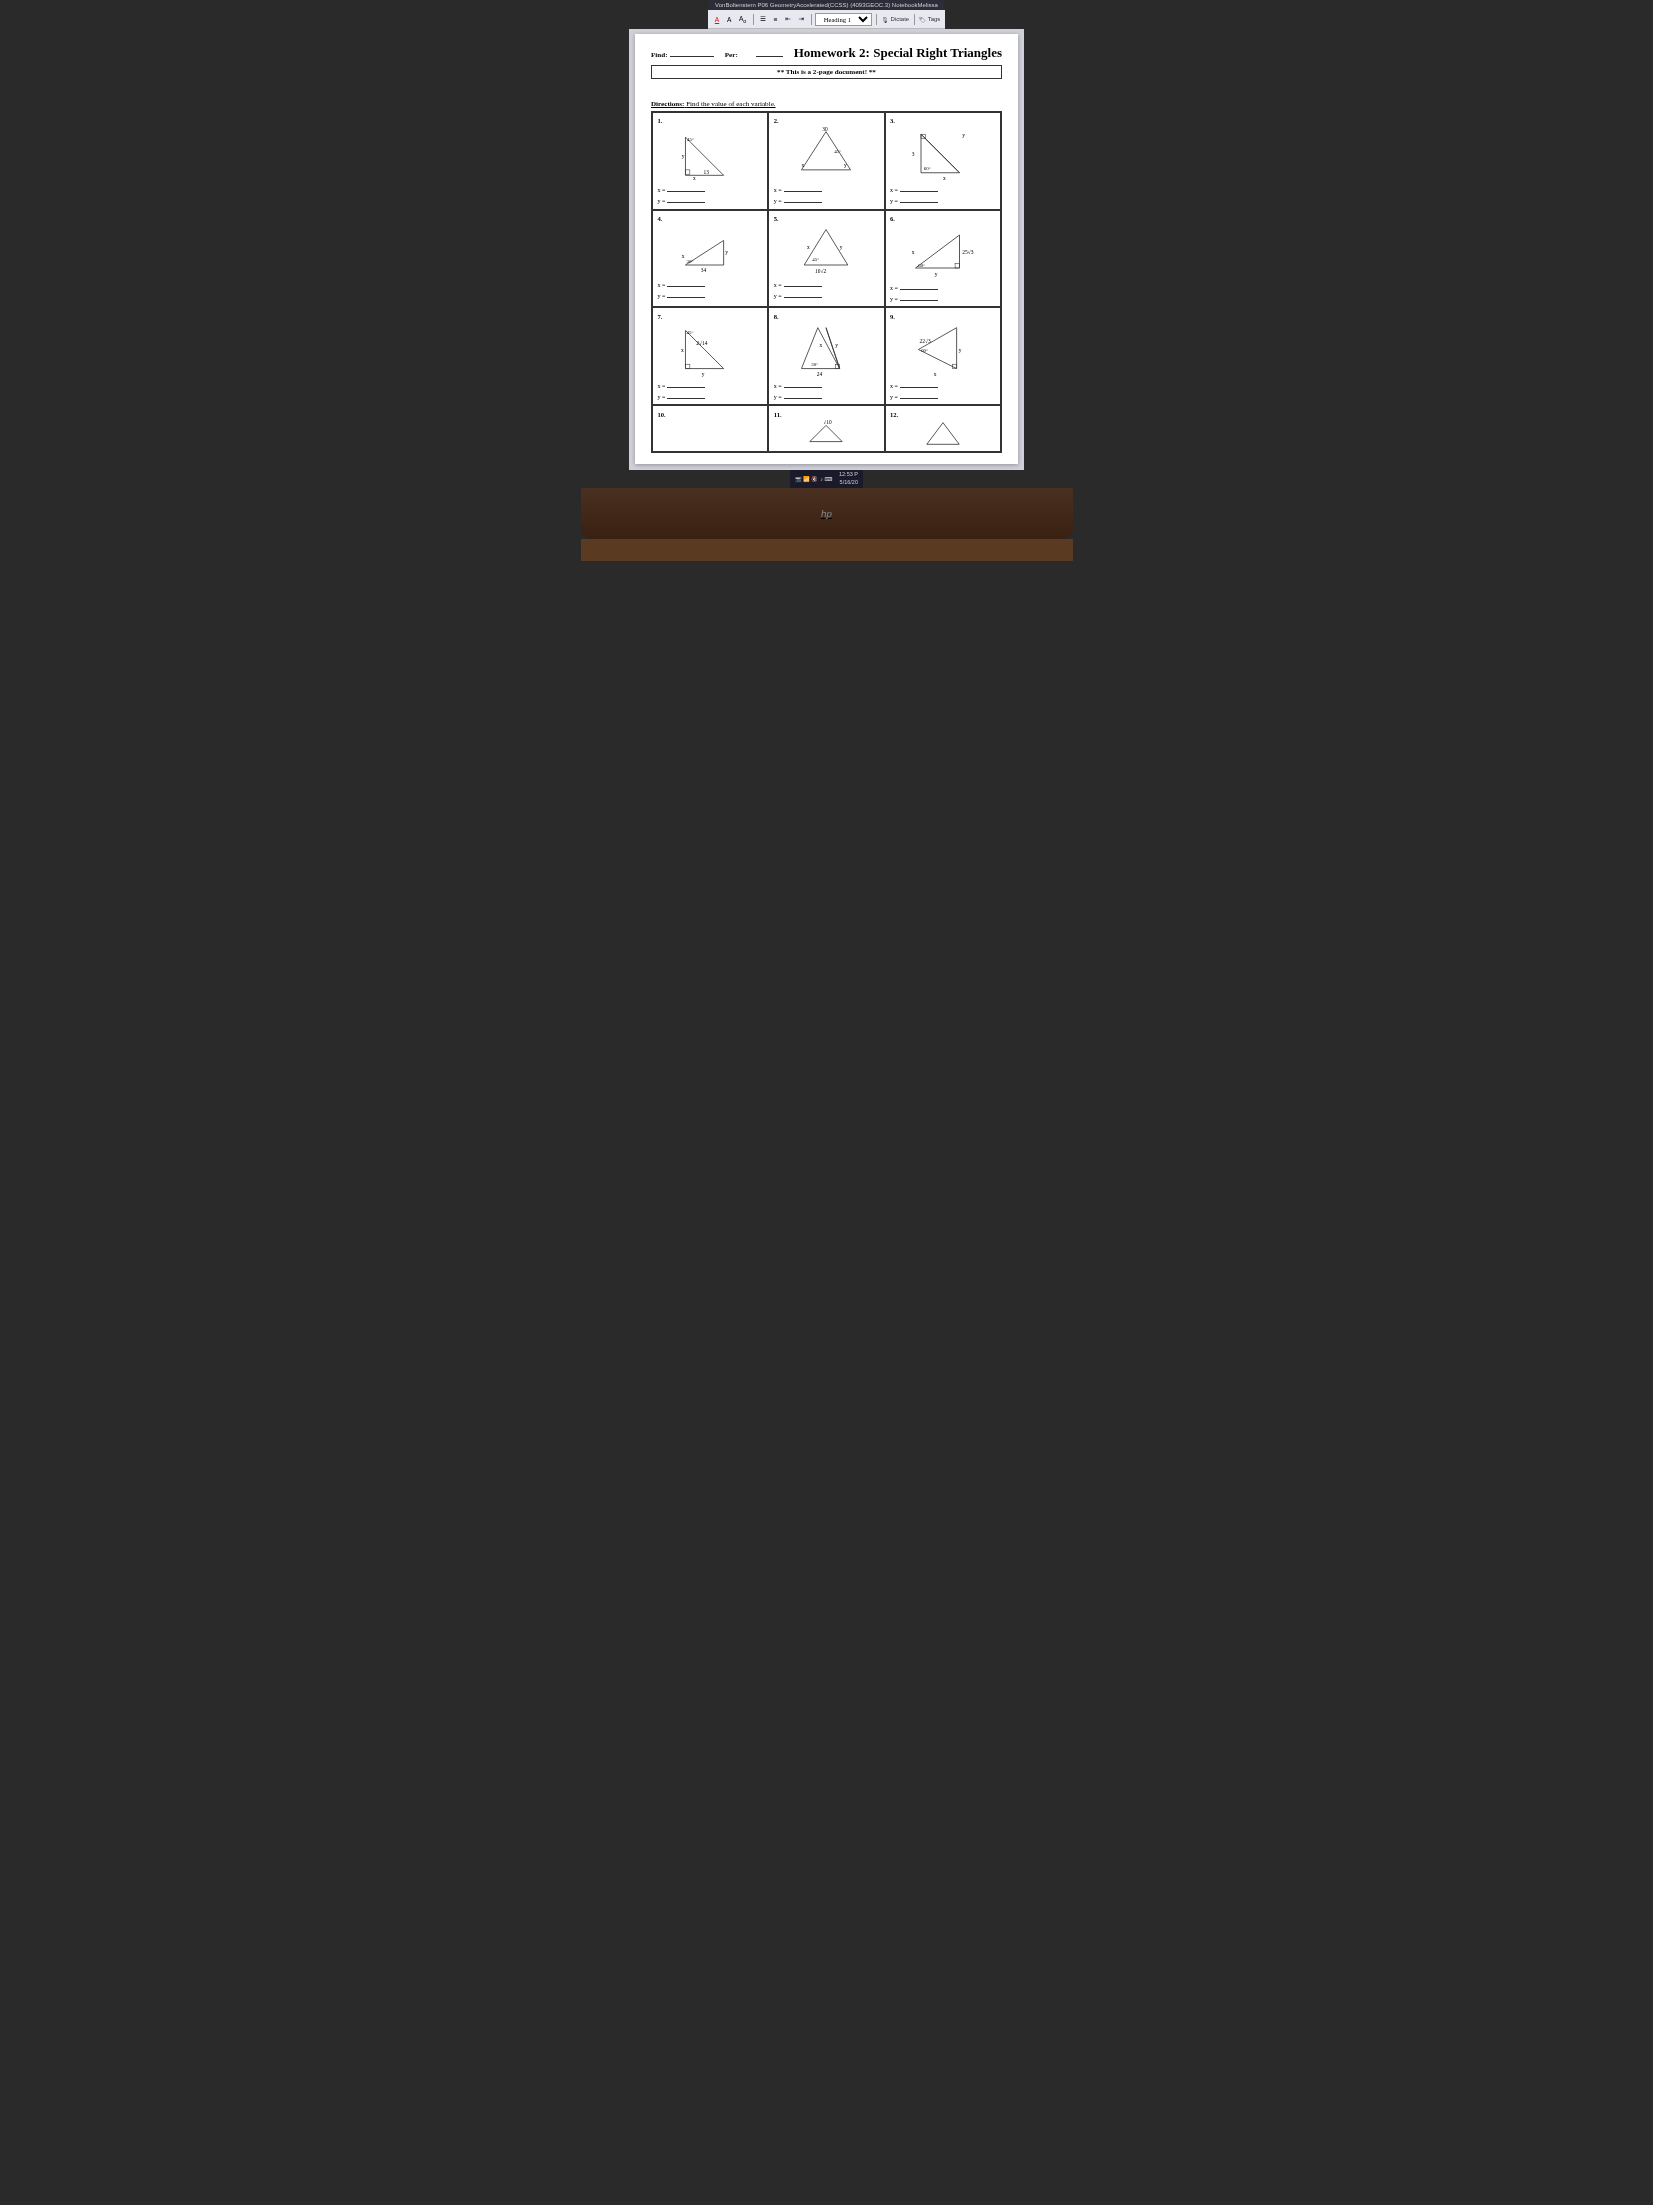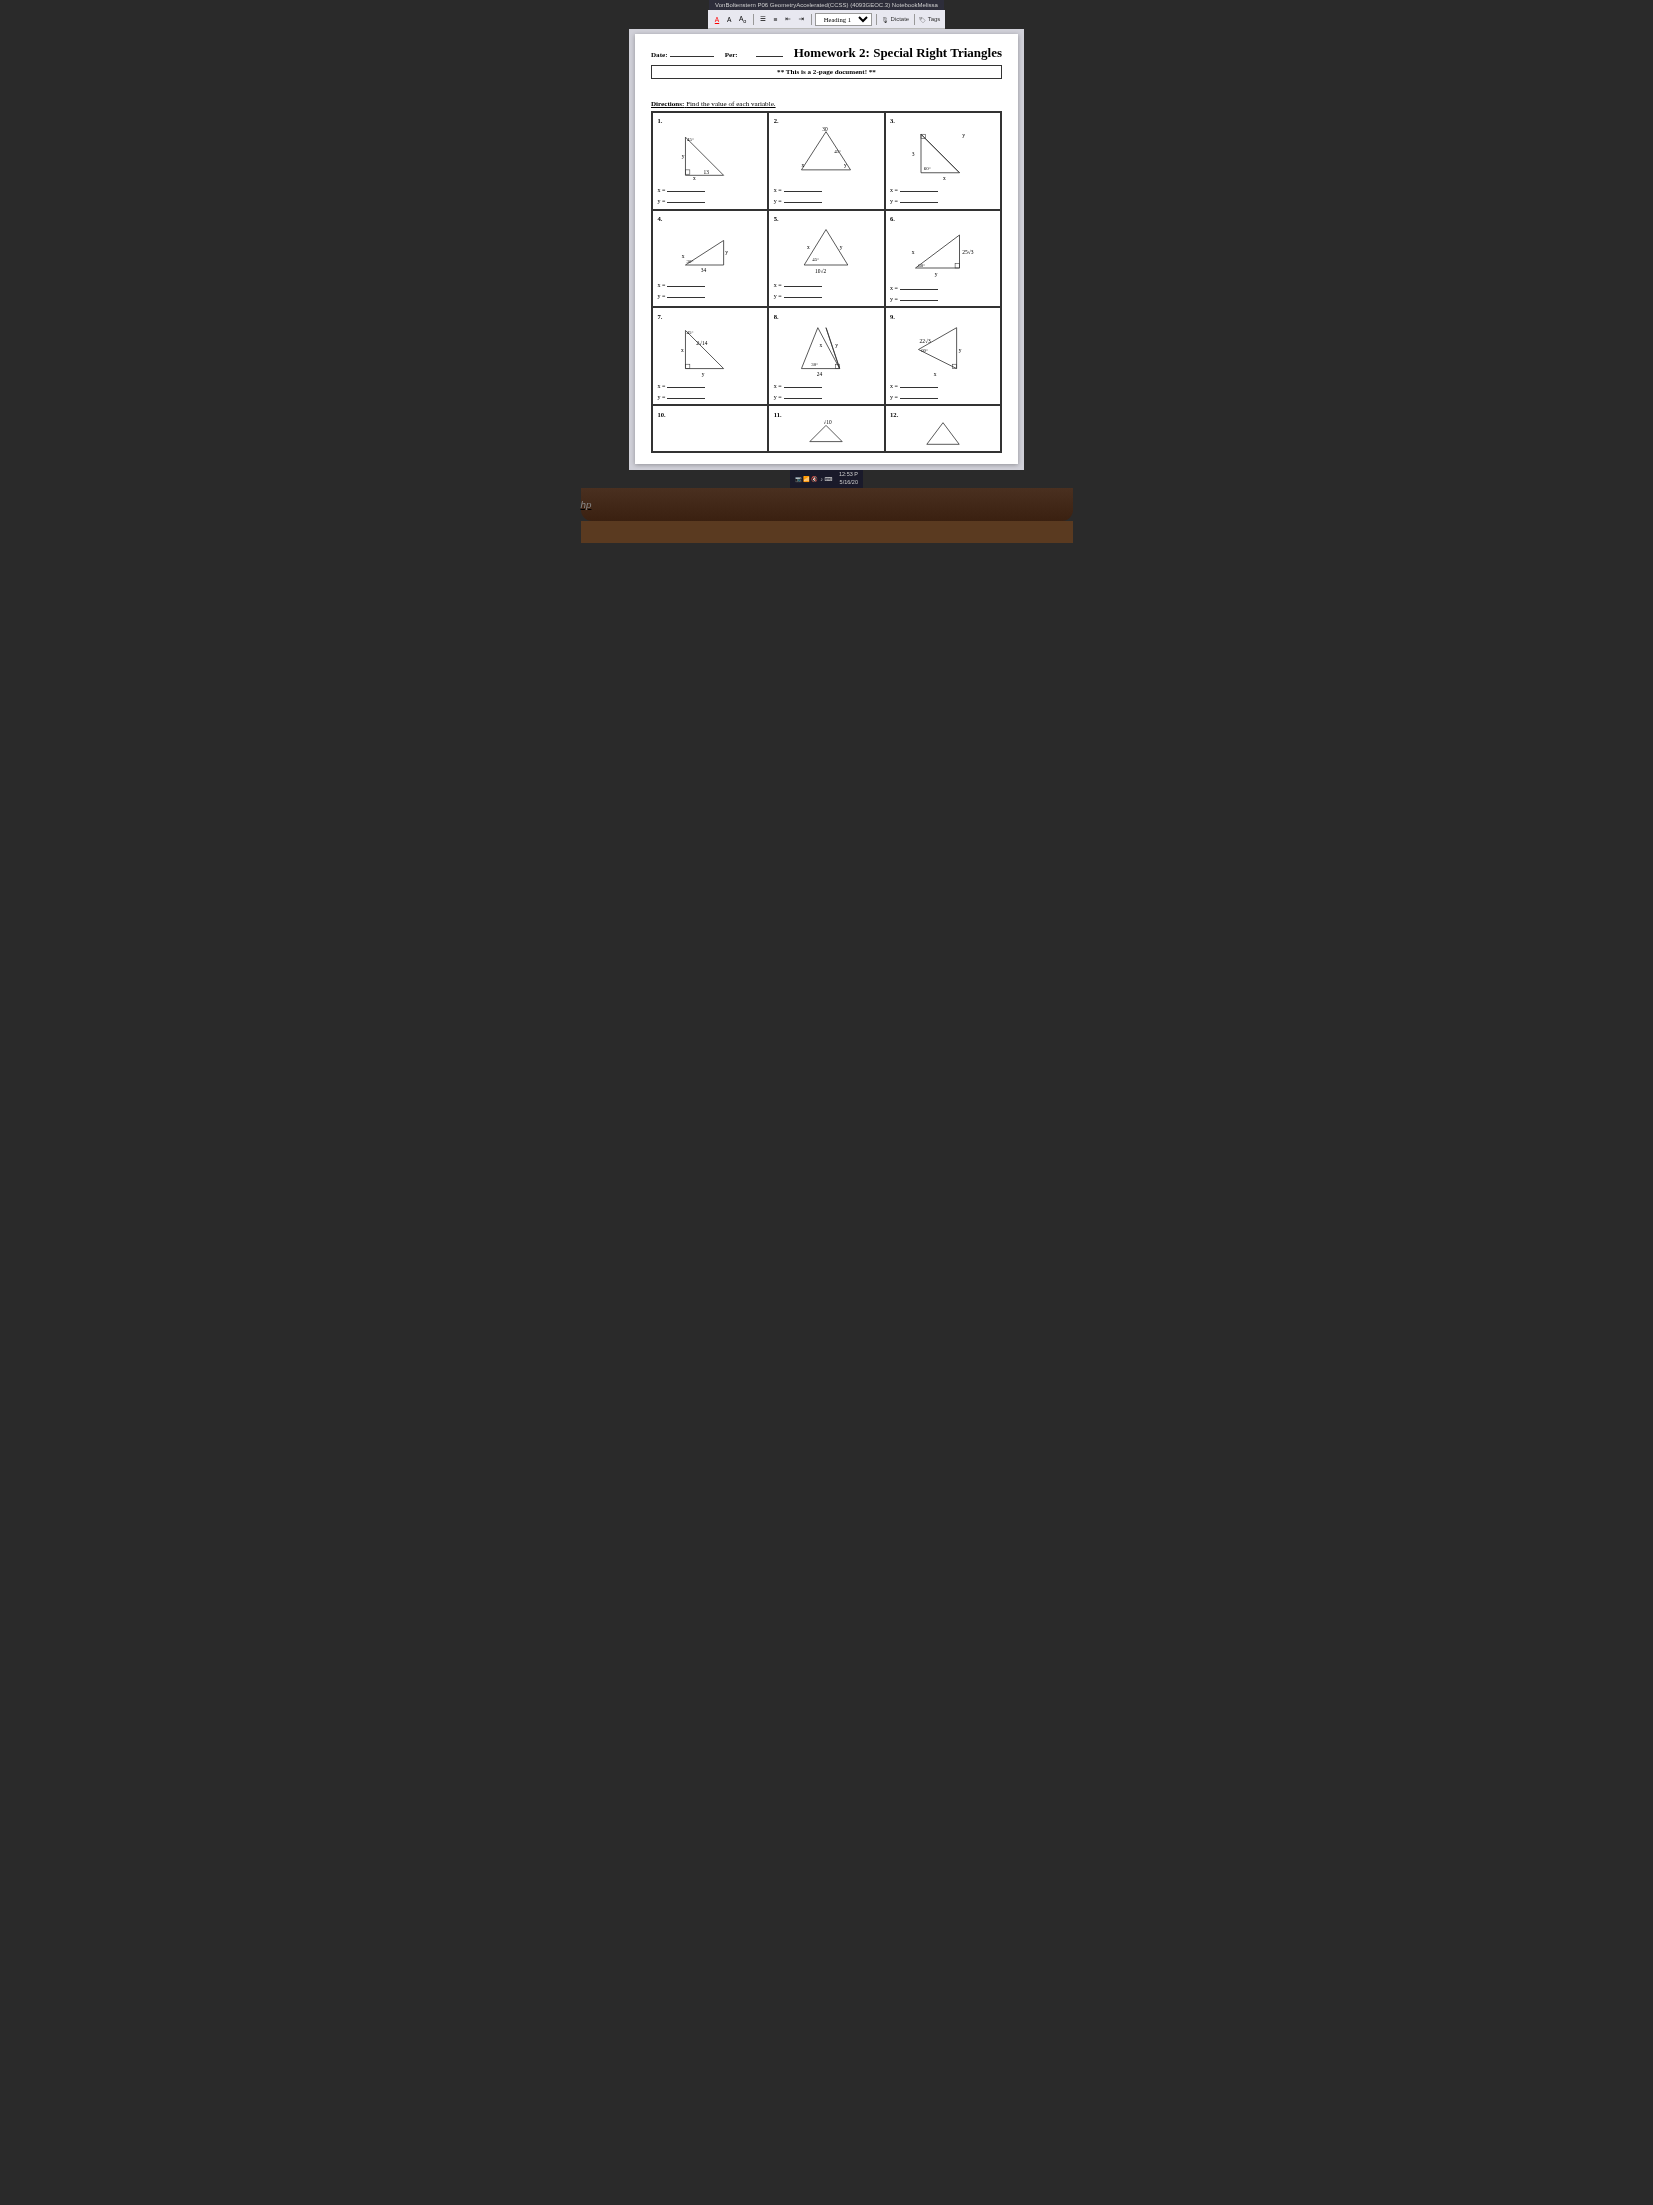--- a/index.html
+++ b/index.html
@@ -291,7 +291,7 @@
 
     <div class="doc-header">
       <div class="doc-header-date">
-        <span class="label-bold">Date:</span>
+        <span class="label-bold">Find:</span>
         <span class="underline-field"></span>
       </div>
       <div class="doc-header-per">

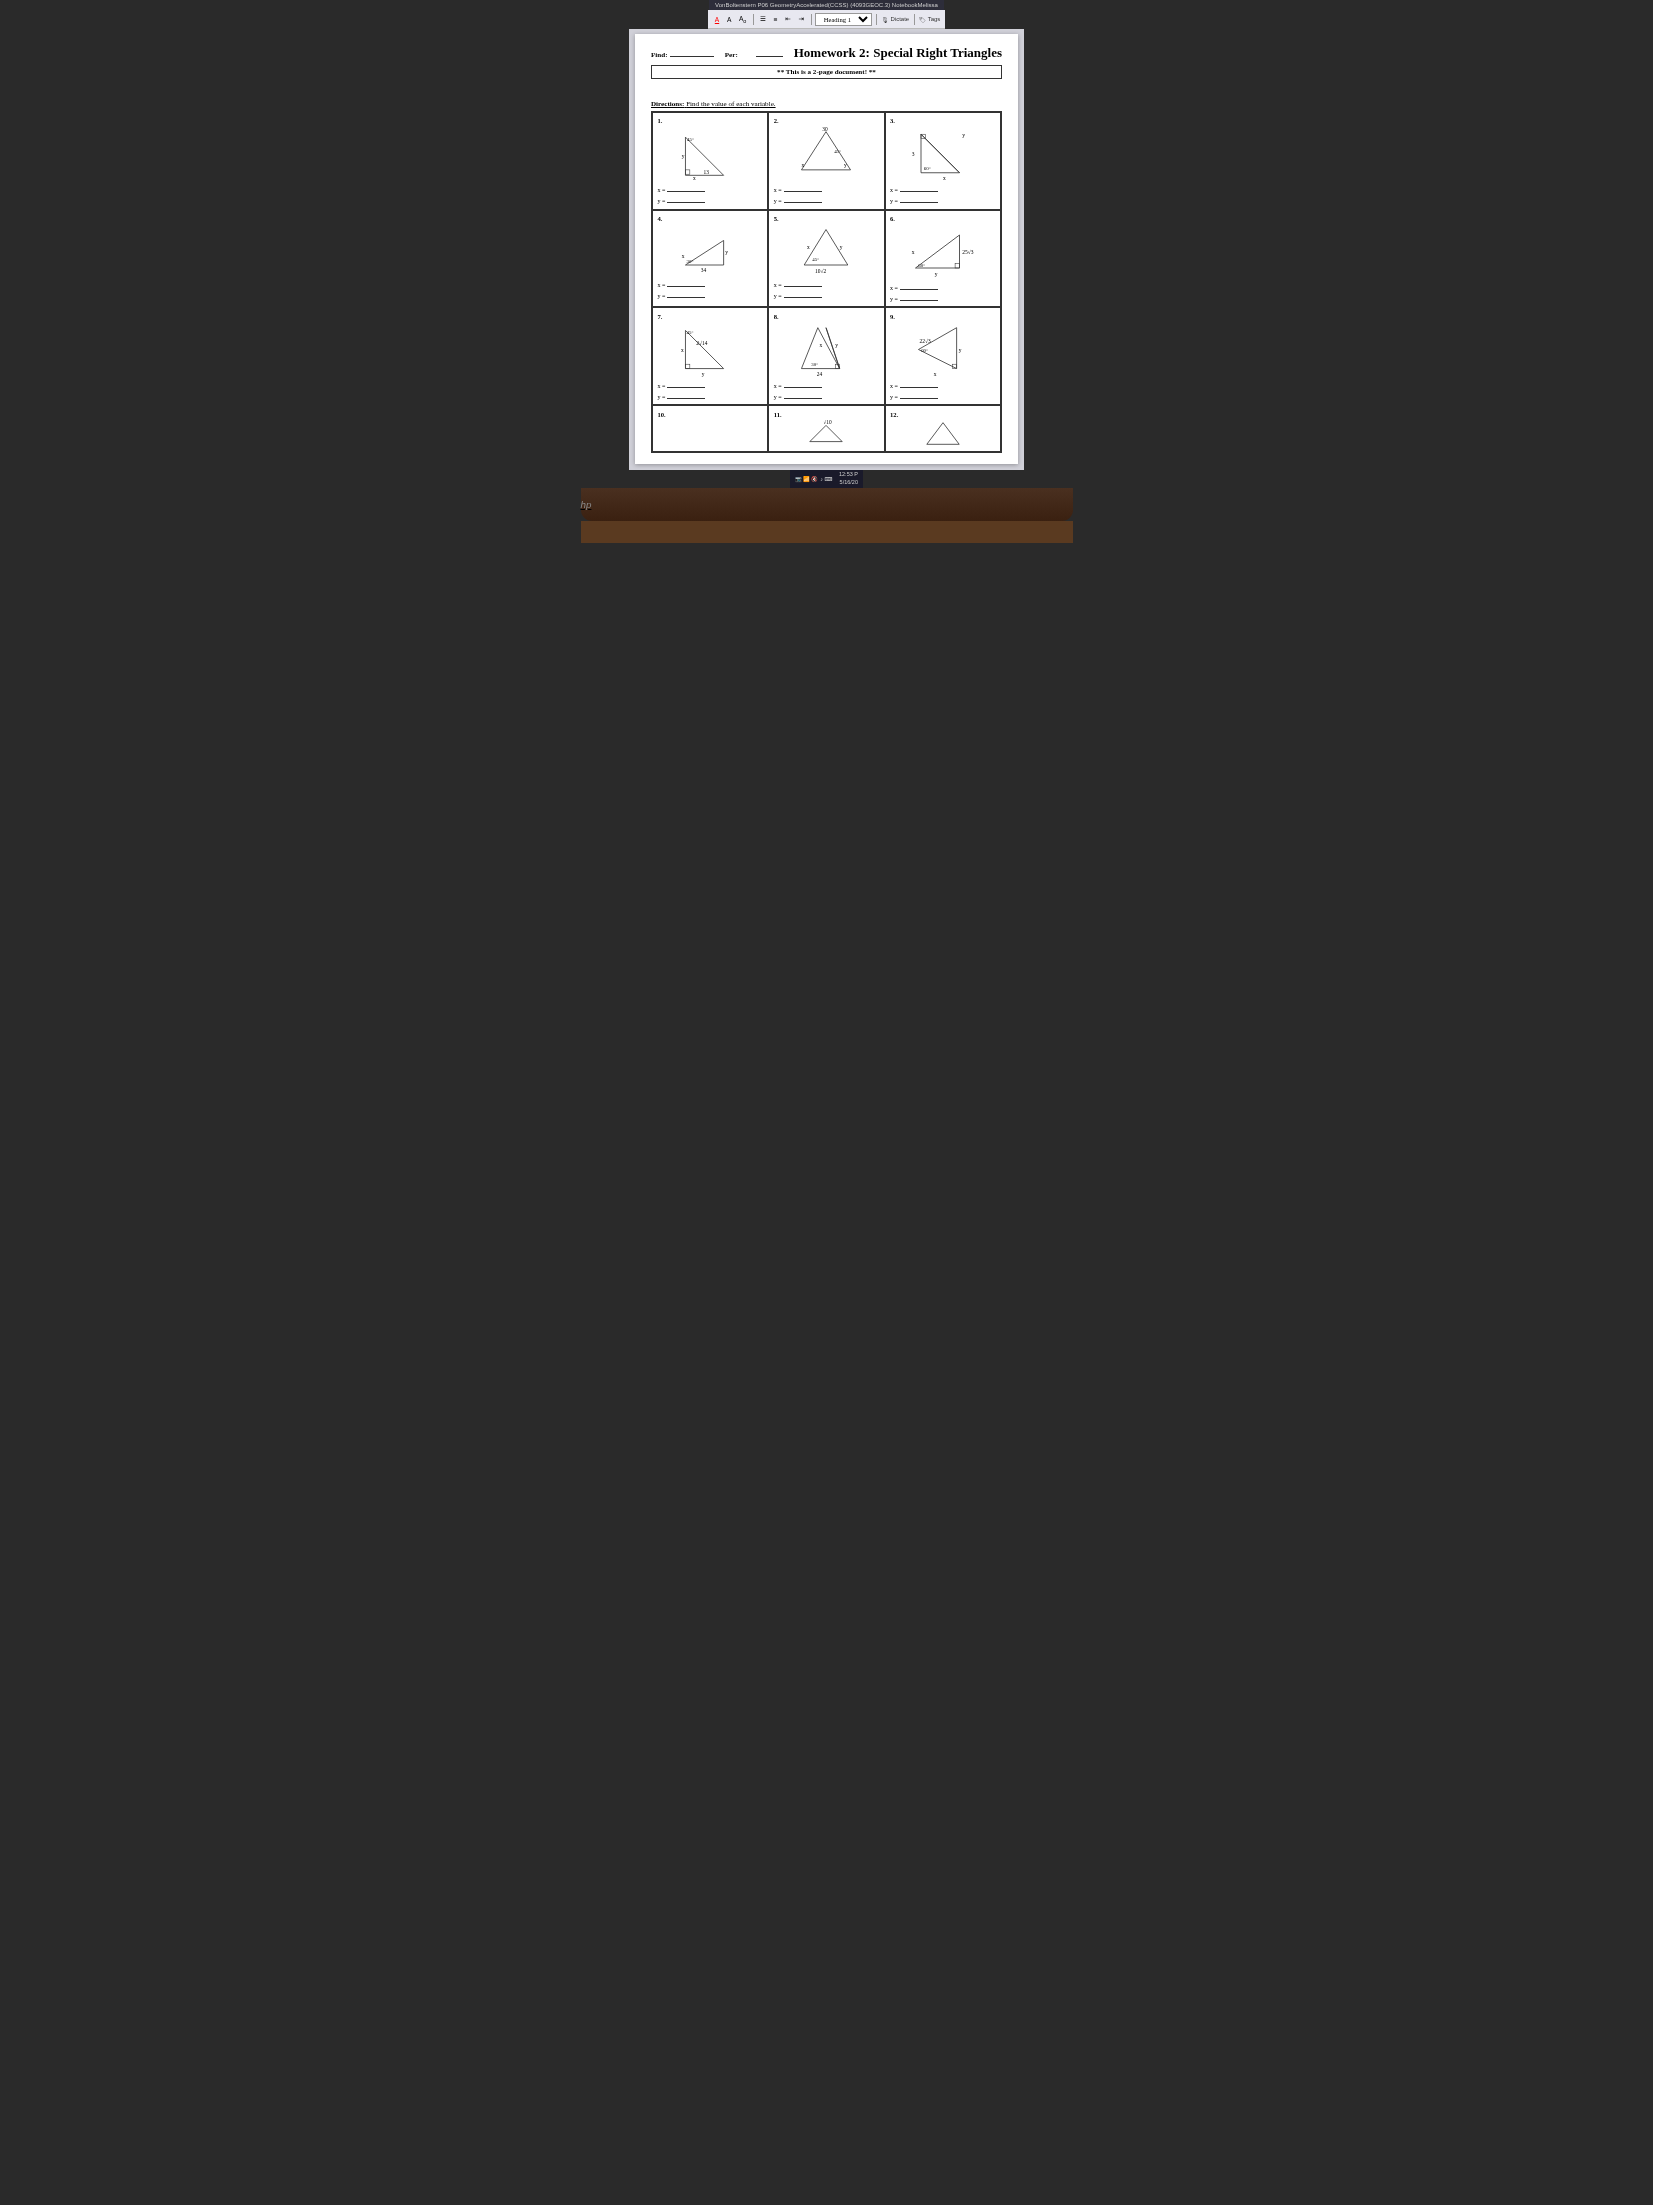--- a/index.html
+++ b/index.html
@@ -228,10 +228,11 @@
     
     .laptop-body {
       background: linear-gradient(180deg, #4a3020 0%, #3a2010 100%);
-      height: 33px;
+      height: 51px;
       max-width: 492px;
       width: 100%;
       display: flex;
+      justify-content: center;
       align-items: center;
       border-radius: 0 0 11px 11px;
       text-decoration: underline;

